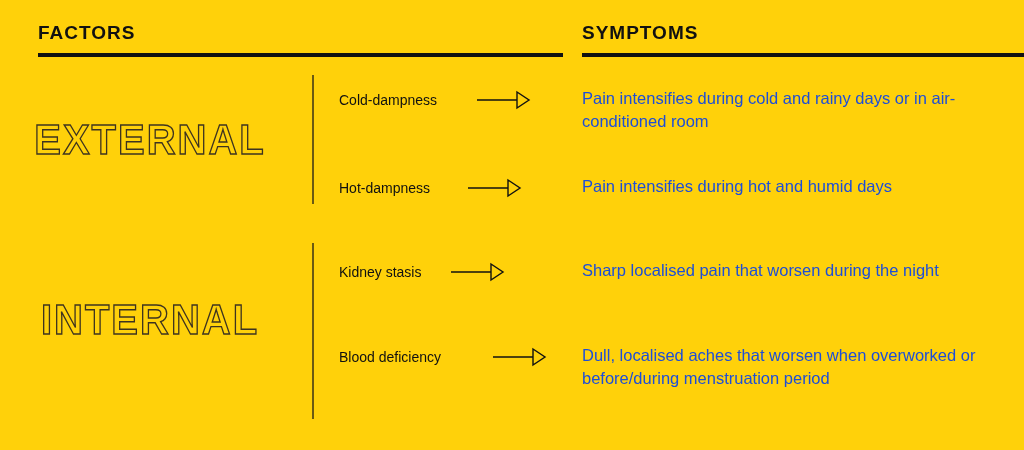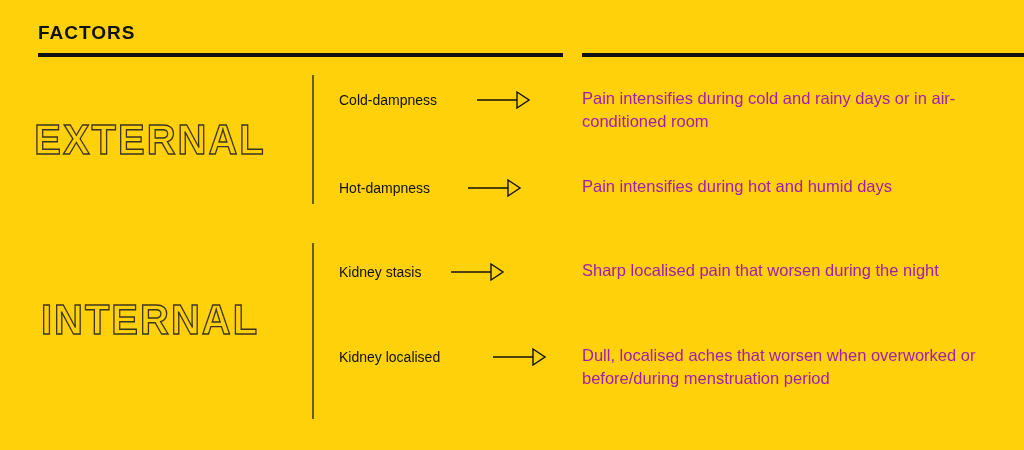--- a/index.html
+++ b/index.html
@@ -127,6 +127,7 @@
 <div id="page">
 
   <div class="col-header" id="header-factors">FACTORS</div>
+  <div class="col-header" id="header-symptoms">SYMPTOMS</div>
 
   <div class="header-rule" id="rule-left"></div>
   <div class="header-rule" id="rule-right"></div>

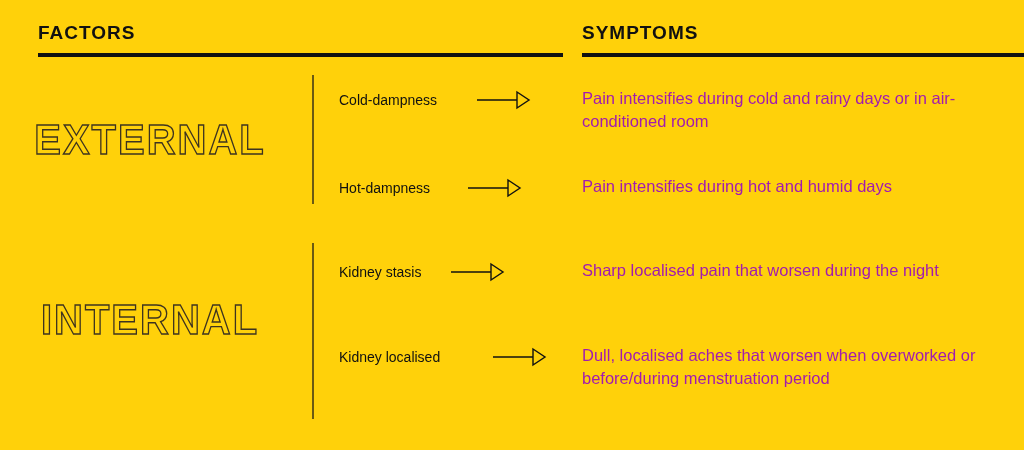--- a/index.html
+++ b/index.html
@@ -106,7 +106,7 @@
     font-weight: normal;
     font-size: 16.5px;
     line-height: 23px;
-    color: #a21caf;
+    color: #1d4ed8;
   }
 
   

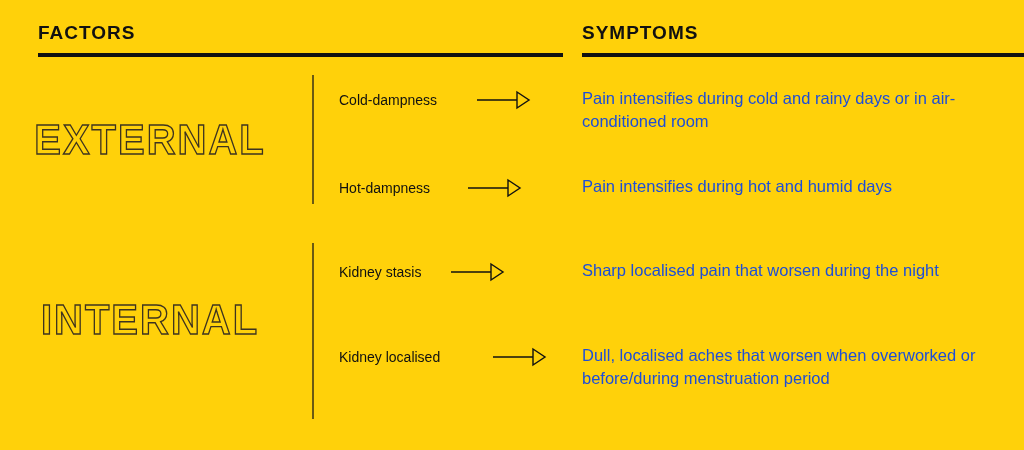--- a/index.html
+++ b/index.html
@@ -172,7 +172,7 @@
   </div>
 
   <div class="row" id="row-kidney">
-    <div class="row-label">Kidney localised</div>
+    <div class="row-label">Blood deficiency</div>
     <div class="row-arrow" id="arrow-kidney" style="left: 493px;">
       <svg width="56" height="20" viewBox="0 0 56 20">
         <line x1="0" y1="10" x2="40" y2="10" stroke="#111111" stroke-width="1.4"></line>

